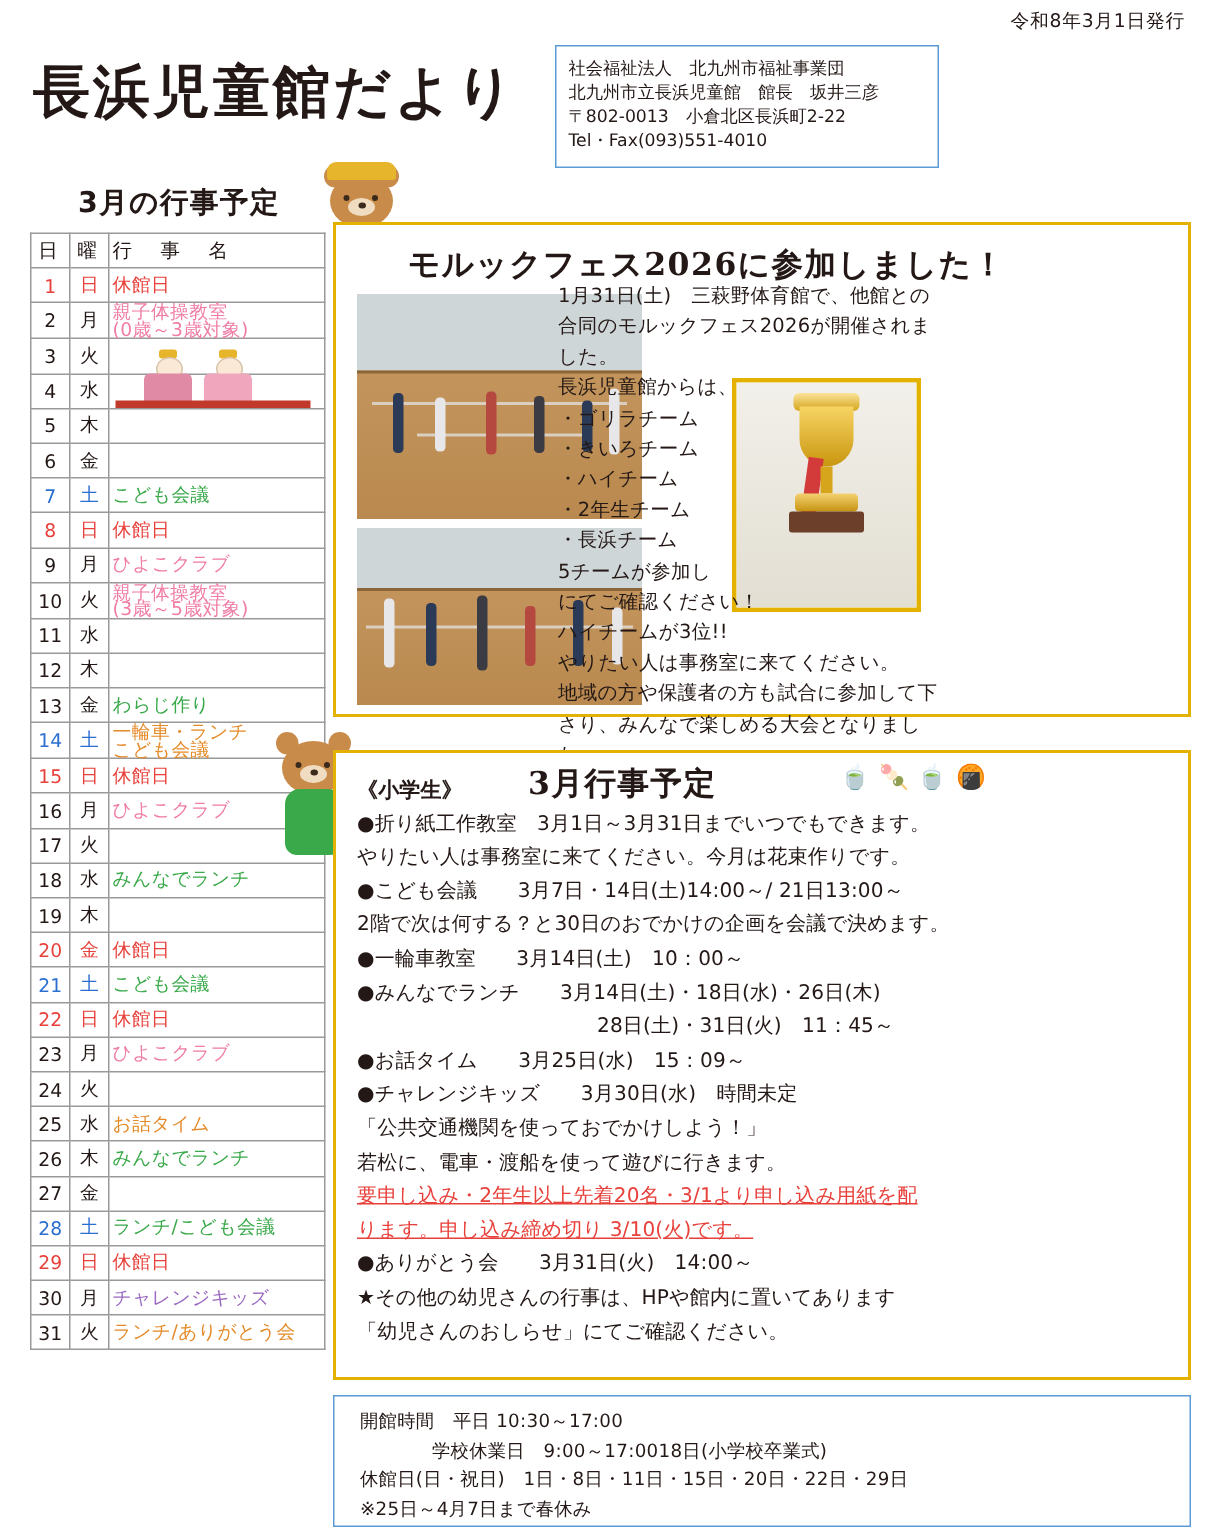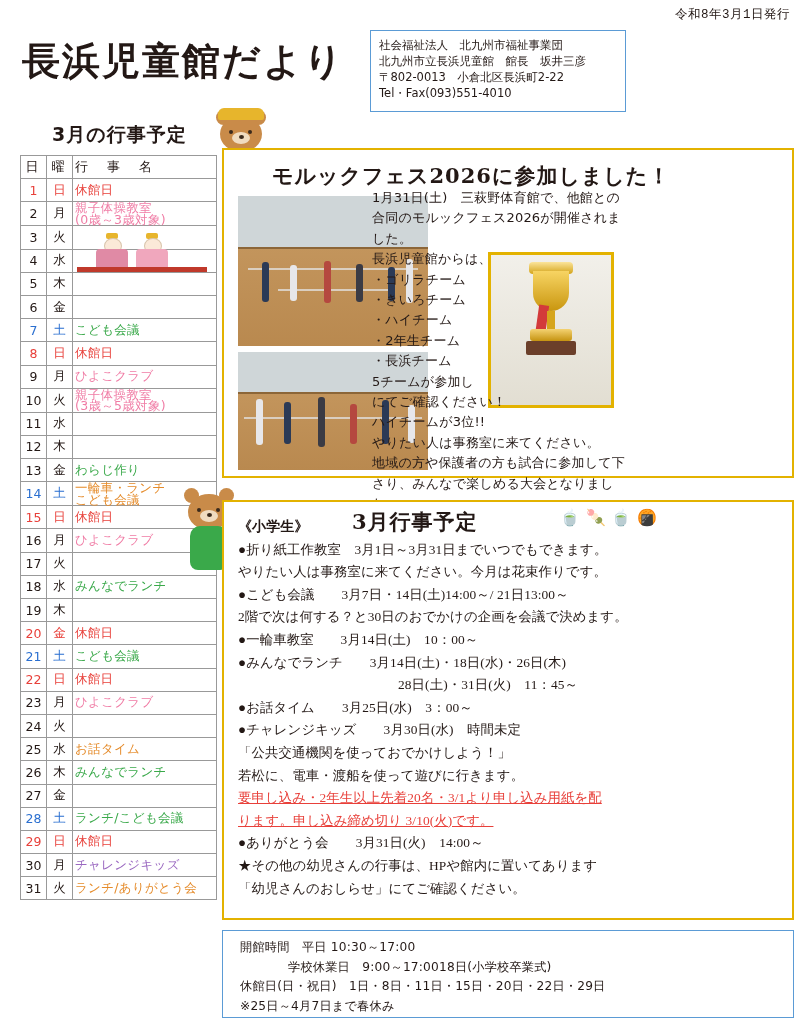--- a/index.html
+++ b/index.html
@@ -16,7 +16,7 @@
   
   .issue-date{
     position:absolute;top:6px;left:0;width:790px;text-align:right;
-    font-size:12.5px;letter-spacing:.5px;font-family:Liberation Mono, monospace;
+    font-size:12.5px;letter-spacing:.5px;
   }
   .masthead{
     position:absolute;top:36px;left:22px;

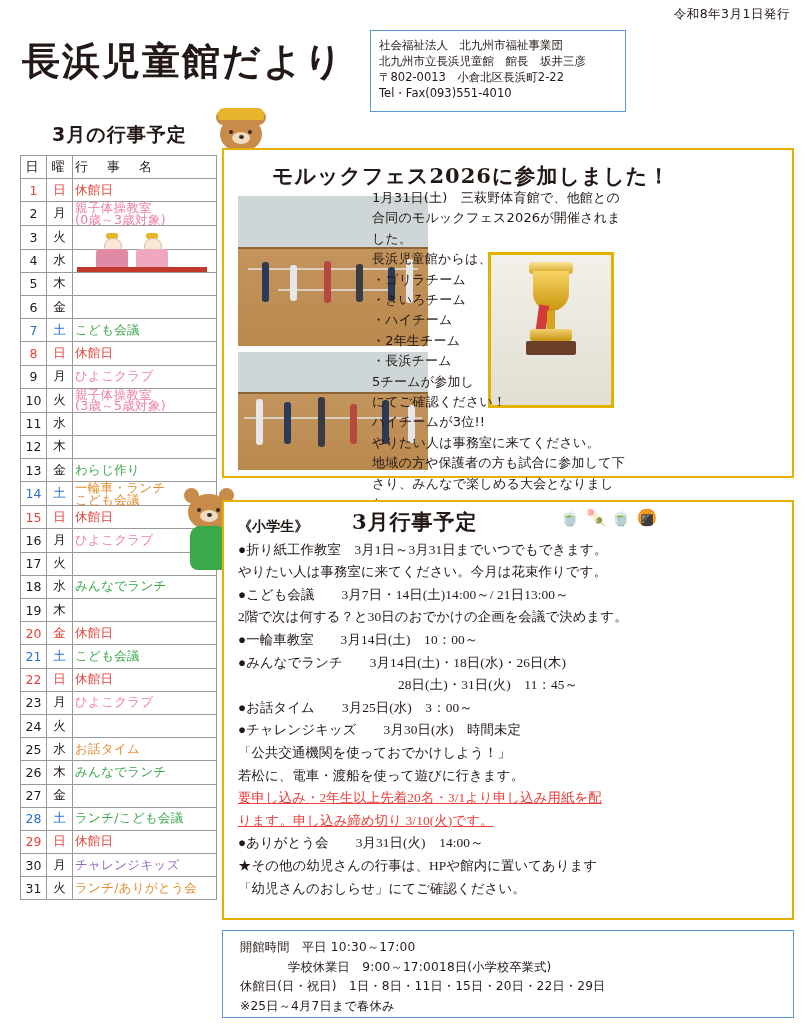--- a/index.html
+++ b/index.html
@@ -148,7 +148,7 @@
   
   .march-body{
     position:absolute;top:516px;left:238px;width:545px;
-    font-size:13.4px;line-height:22.6px;letter-spacing:.1px;font-family:Liberation Serif, serif;
+    font-size:13.4px;line-height:22.6px;letter-spacing:.1px;
   }
   .march-body .row{white-space:nowrap;}
   .march-body .hd{font-weight:bold;}

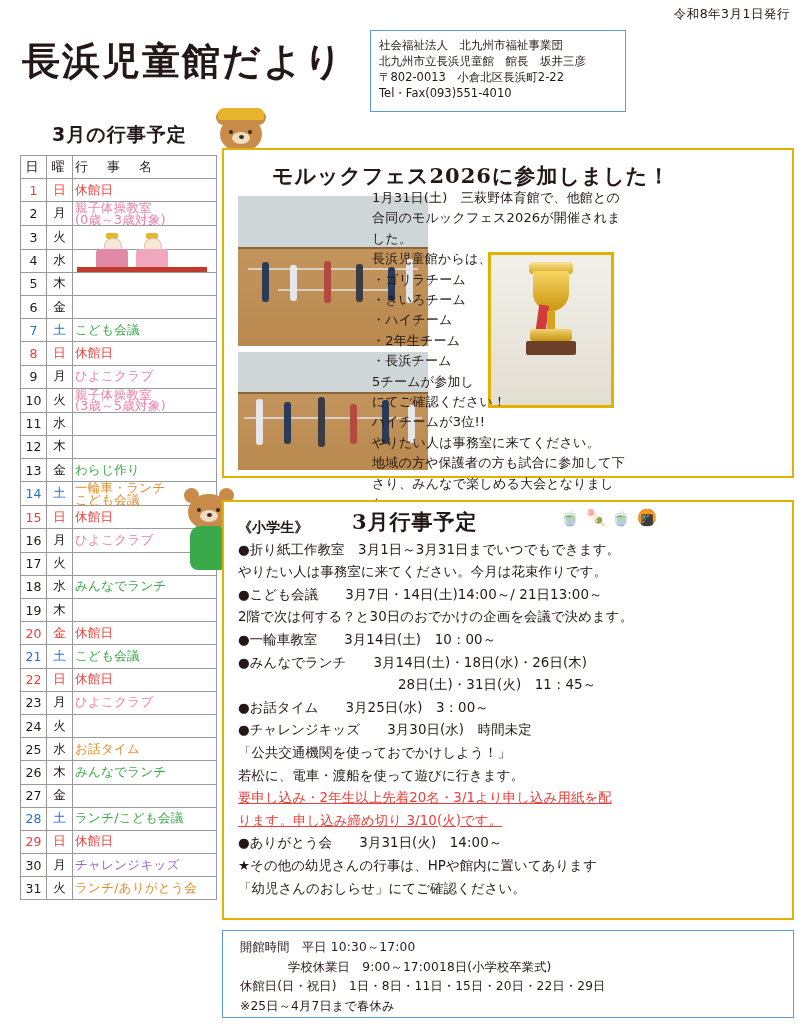--- a/index.html
+++ b/index.html
@@ -490,7 +490,7 @@
       <div class="row">●一輪車教室　　3月14日(土)　10：00～</div>
       <div class="row">●みんなでランチ　　3月14日(土)・18日(水)・26日(木)</div>
       <div class="row indent2">28日(土)・31日(火)　11：45～</div>
-      <div class="row">●お話タイム　　3月25日(水)　3：00～</div>
+      <div class="row">●お話タイム　　3月25日(水)　15：09～</div>
       <div class="row">●チャレンジキッズ　　3月30日(水)　時間未定</div>
       <div class="row">「公共交通機関を使っておでかけしよう！」</div>
       <div class="row">若松に、電車・渡船を使って遊びに行きます。</div>

